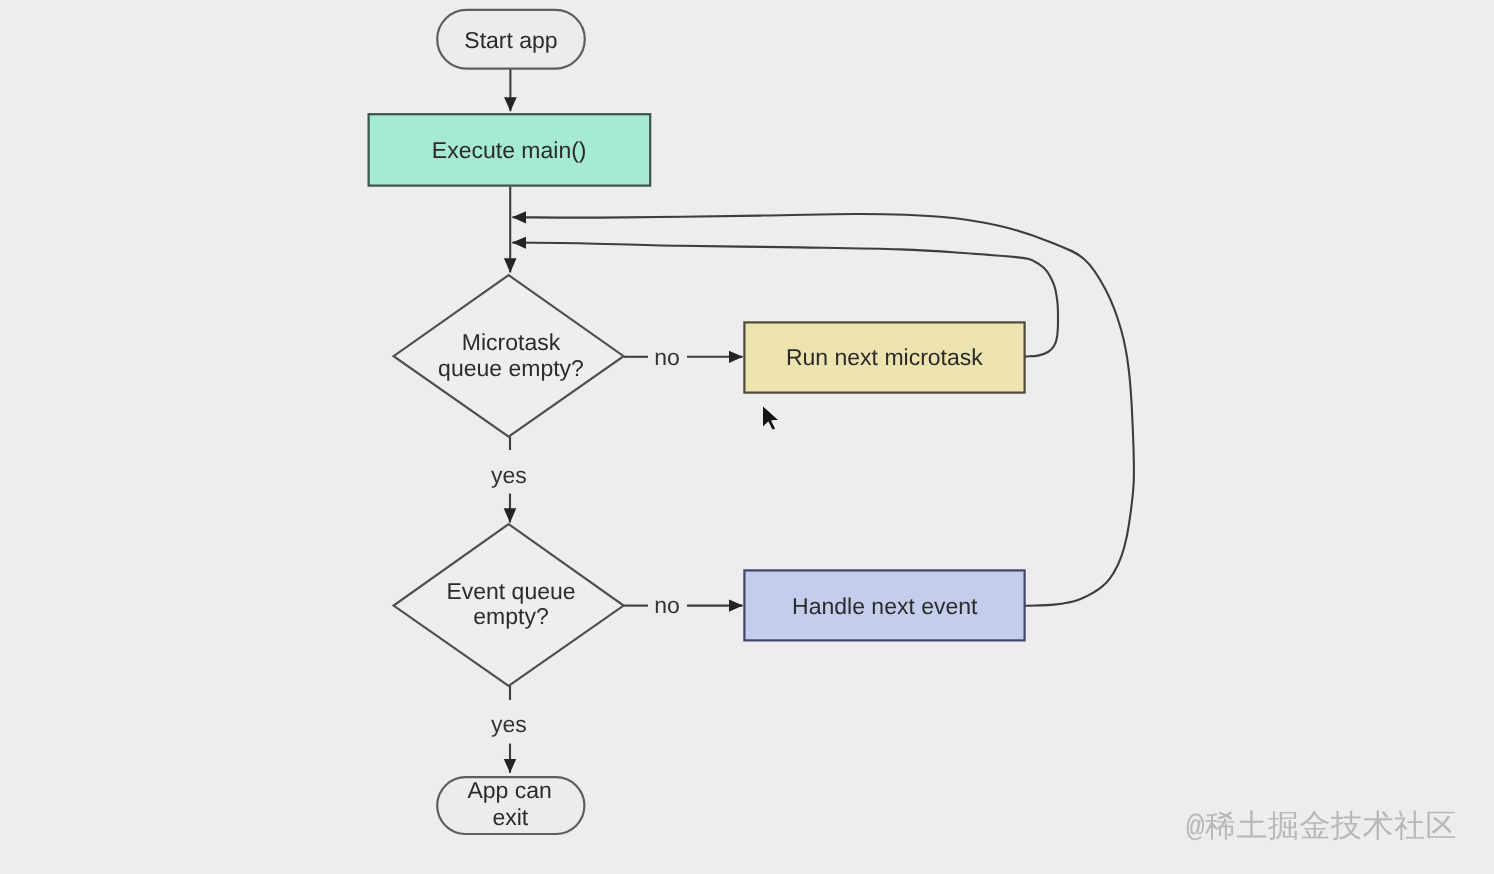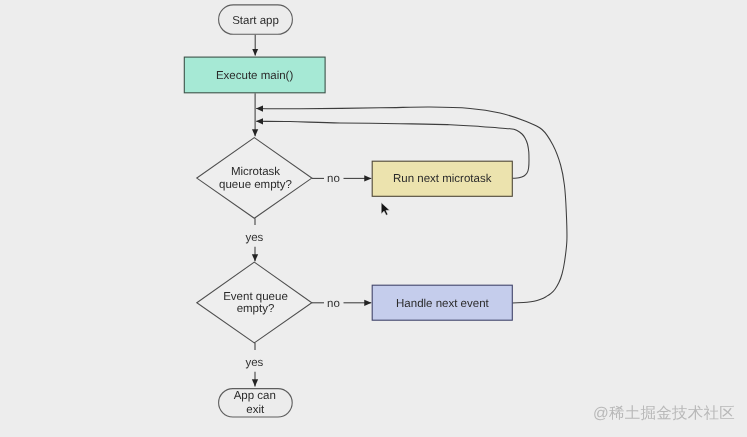--- a/index.html
+++ b/index.html
@@ -23,7 +23,7 @@
   .link{fill:none;stroke:#3d3d3d;stroke-width:1.05;}
   .watermark{
     position:absolute;left:593px;top:405.6px;
-    font-family:Liberation Sans, sans-serif;
+    font-family:Liberation Mono, monospace;
     font-size:15.5px;line-height:16px;color:#b8b8b8;letter-spacing:0.25px;white-space:nowrap;will-change:opacity;
   }
 </style>

